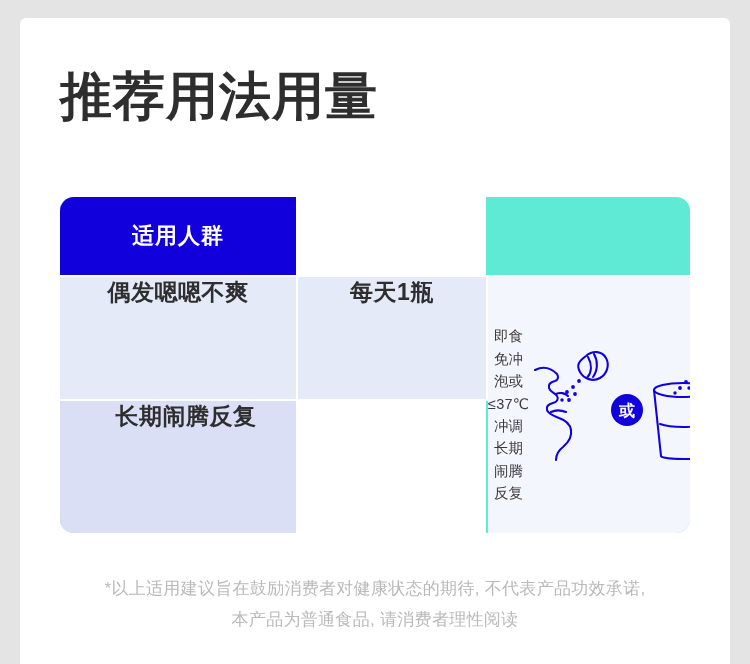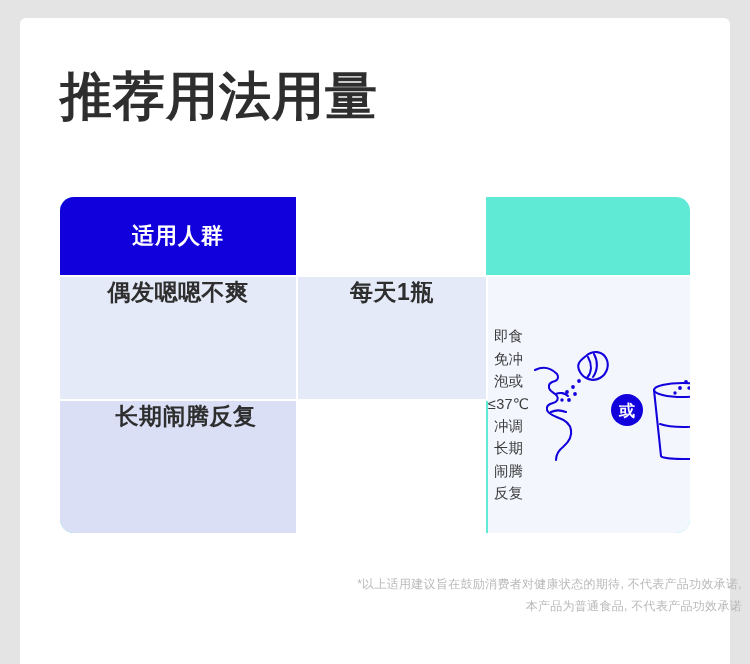--- a/index.html
+++ b/index.html
@@ -107,11 +107,11 @@
   
   .footnote {
     position: absolute;
-    left: 12px;
+    left: 0;
     top: 555px;
     width: 100%;
-    text-align: right;
-    font-size: 12px;
+    text-align: center;
+    font-size: 17px;
     line-height: 1.85;
     color: #b9b9b9;
     letter-spacing: 0.3px;

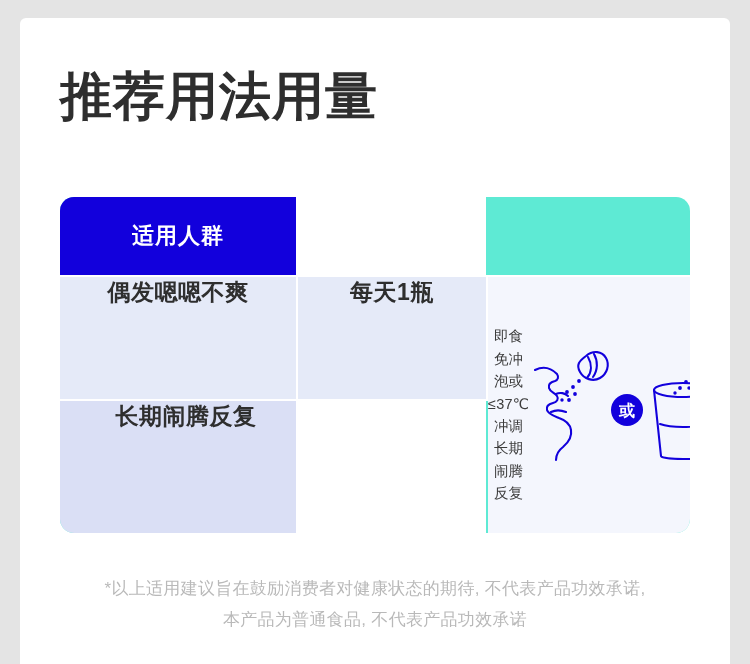--- a/index.html
+++ b/index.html
@@ -221,7 +221,7 @@
 
   <div class="footnote">
     <span>*以上适用建议旨在鼓励消费者对健康状态的期待, 不代表产品功效承诺,</span>
-    <span>本产品为普通食品, 不代表产品功效承诺</span>
+    <span>本产品为普通食品, 请消费者理性阅读</span>
   </div>
 
 </div>

